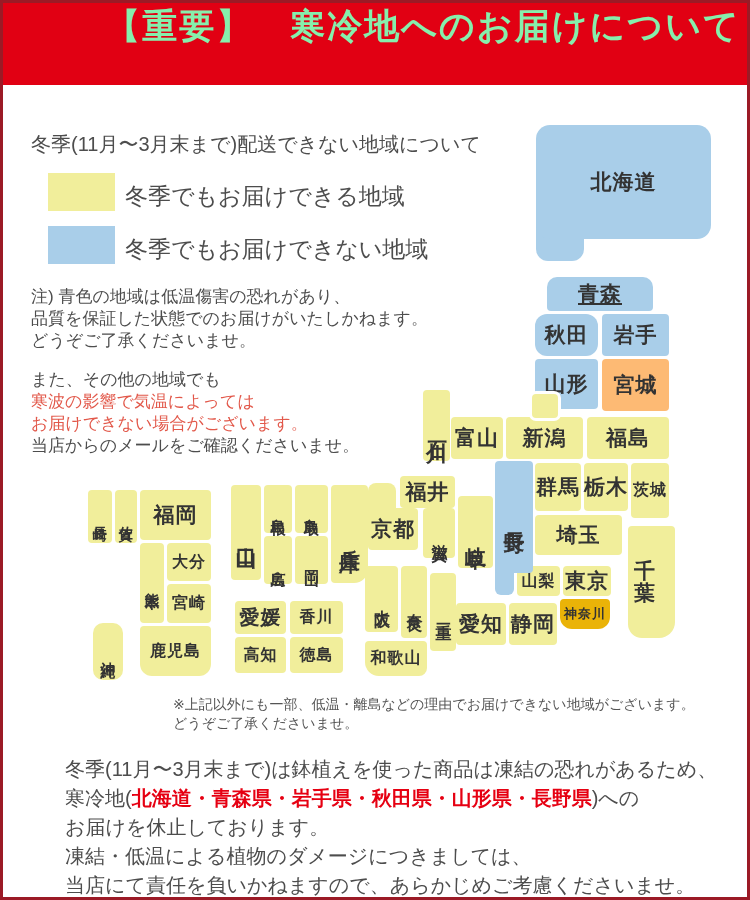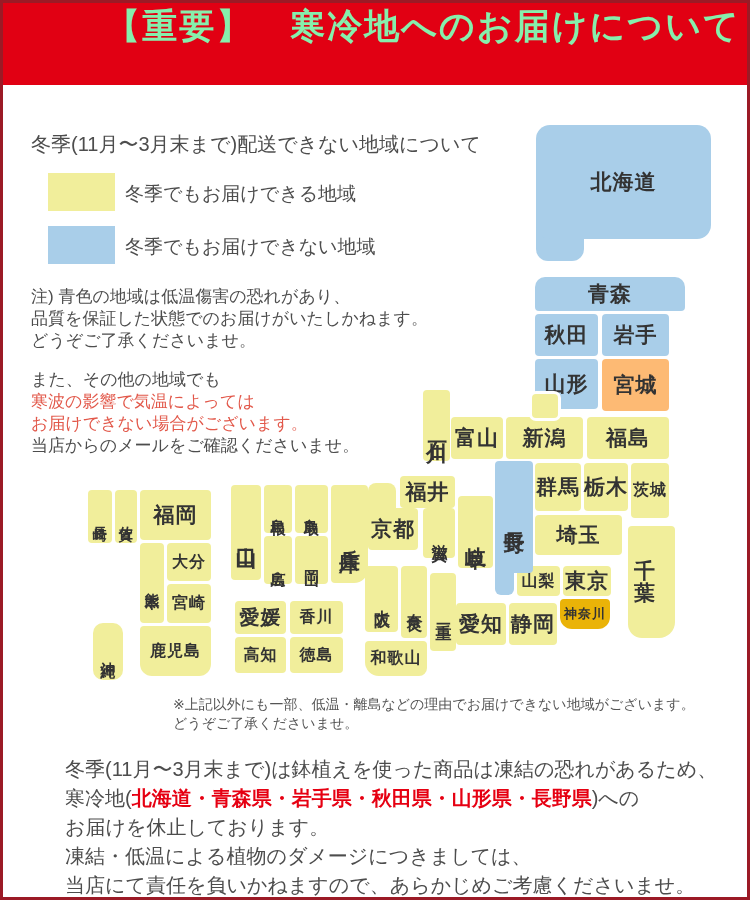--- a/index.html
+++ b/index.html
@@ -16,7 +16,7 @@
   .abs{position:absolute;}
   .legend-title{left:28px;top:128px;font-size:20px;}
   .swatch{width:67px;height:38px;}
-  .legend-label{font-size:19px;}
+  .legend-label{font-size:23px;}
   .note{font-size:17px;line-height:22px;}
   .warn{color:#e2584a;}
   .map-layer{position:absolute;left:0;top:0;width:750px;height:900px;}

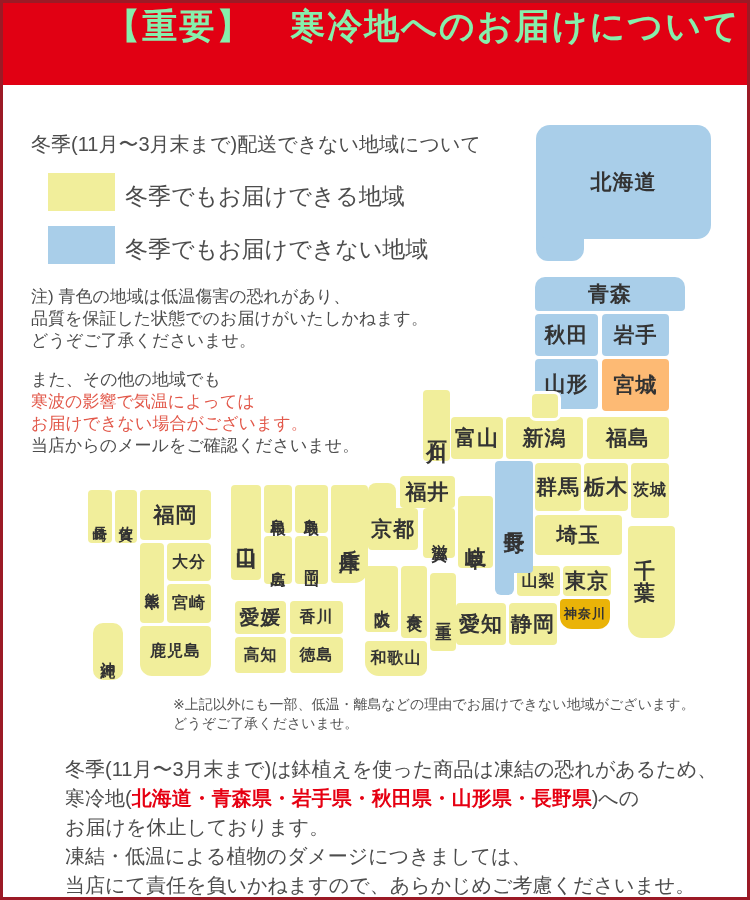--- a/index.html
+++ b/index.html
@@ -63,7 +63,7 @@
   <div class="map-layer">
       <div class="cell" style="left: 533px; top: 190px; width: 48px; height: 68px; background: rgb(169, 206, 233); border-radius: 0px 0px 12px 12px;"></div>
       <div class="cell" style="left: 533px; top: 122px; width: 175px; height: 114px; background: rgb(169, 206, 233); border-radius: 14px;">北海道</div>
-      <div class="cell" style="left: 532px; top: 274px; width: 150px; height: 34px; background: rgb(169, 206, 233); border-radius: 10px 10px 4px 4px;">青森</div>
+      <div class="cell" style="left: 544px; top: 274px; width: 106px; height: 34px; background: rgb(169, 206, 233); border-radius: 10px 10px 4px 4px; text-decoration: underline;">青森</div>
       <div class="cell" style="left: 532px; top: 311px; width: 63px; height: 42px; background: rgb(169, 206, 233);">秋田</div>
       <div class="cell" style="left: 599px; top: 311px; width: 67px; height: 42px; background: rgb(169, 206, 233);">岩手</div>
       <div class="cell" style="left: 532px; top: 356px; width: 63px; height: 50px; background: rgb(169, 206, 233);">山形</div>

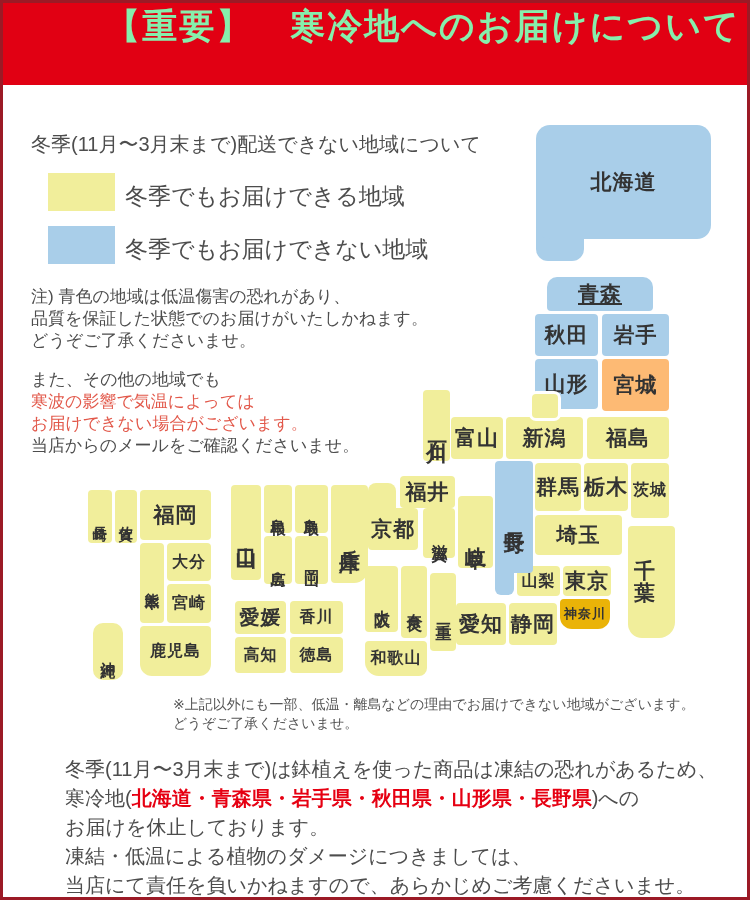--- a/index.html
+++ b/index.html
@@ -64,7 +64,7 @@
       <div class="cell" style="left: 533px; top: 190px; width: 48px; height: 68px; background: rgb(169, 206, 233); border-radius: 0px 0px 12px 12px;"></div>
       <div class="cell" style="left: 533px; top: 122px; width: 175px; height: 114px; background: rgb(169, 206, 233); border-radius: 14px;">北海道</div>
       <div class="cell" style="left: 544px; top: 274px; width: 106px; height: 34px; background: rgb(169, 206, 233); border-radius: 10px 10px 4px 4px; text-decoration: underline;">青森</div>
-      <div class="cell" style="left: 532px; top: 311px; width: 63px; height: 42px; background: rgb(169, 206, 233);">秋田</div>
+      <div class="cell" style="left: 532px; top: 311px; width: 63px; height: 42px; background: rgb(169, 206, 233); border-radius: 12px;">秋田</div>
       <div class="cell" style="left: 599px; top: 311px; width: 67px; height: 42px; background: rgb(169, 206, 233);">岩手</div>
       <div class="cell" style="left: 532px; top: 356px; width: 63px; height: 50px; background: rgb(169, 206, 233);">山形</div>
       <div class="cell" style="left: 599px; top: 356px; width: 67px; height: 52px; background: #fdba74;">宮城</div>

